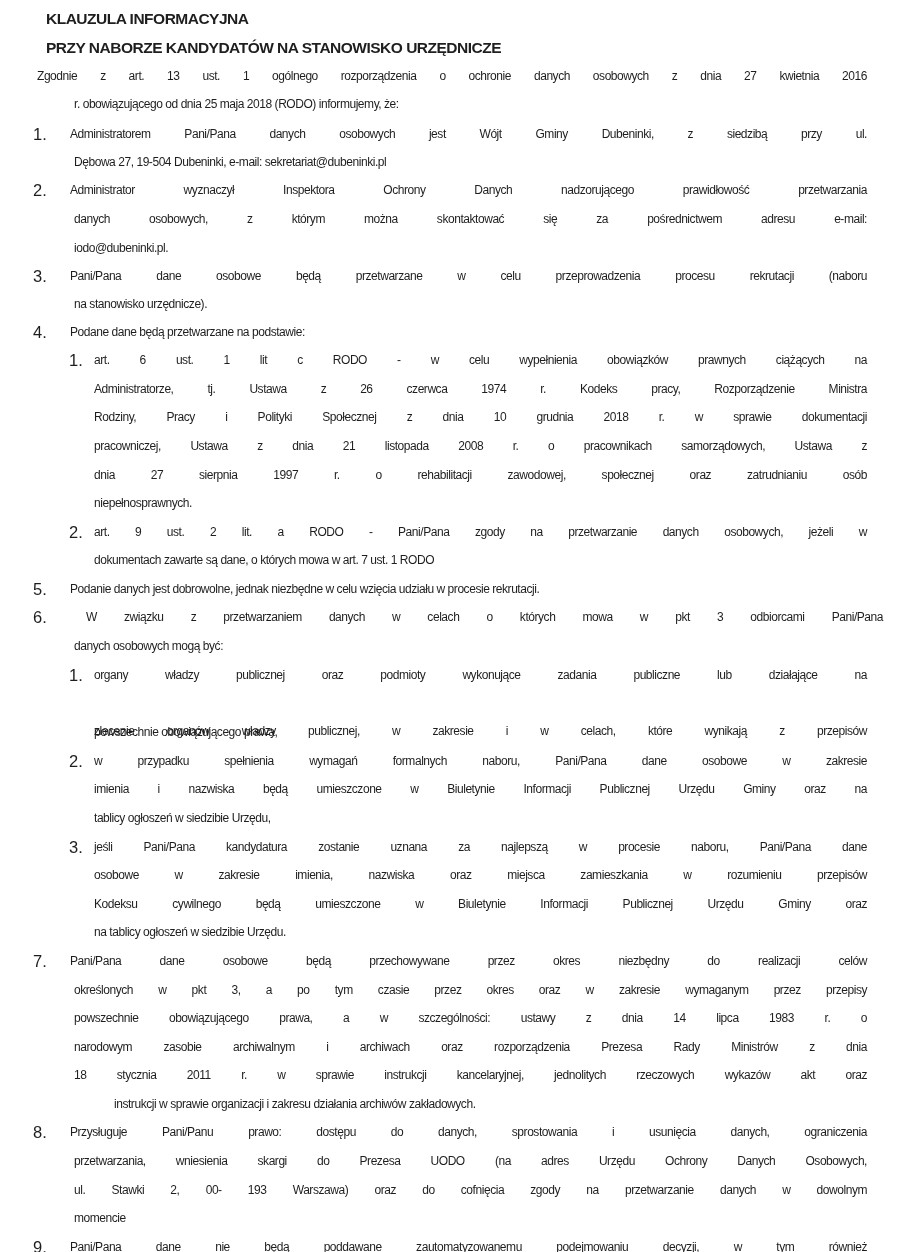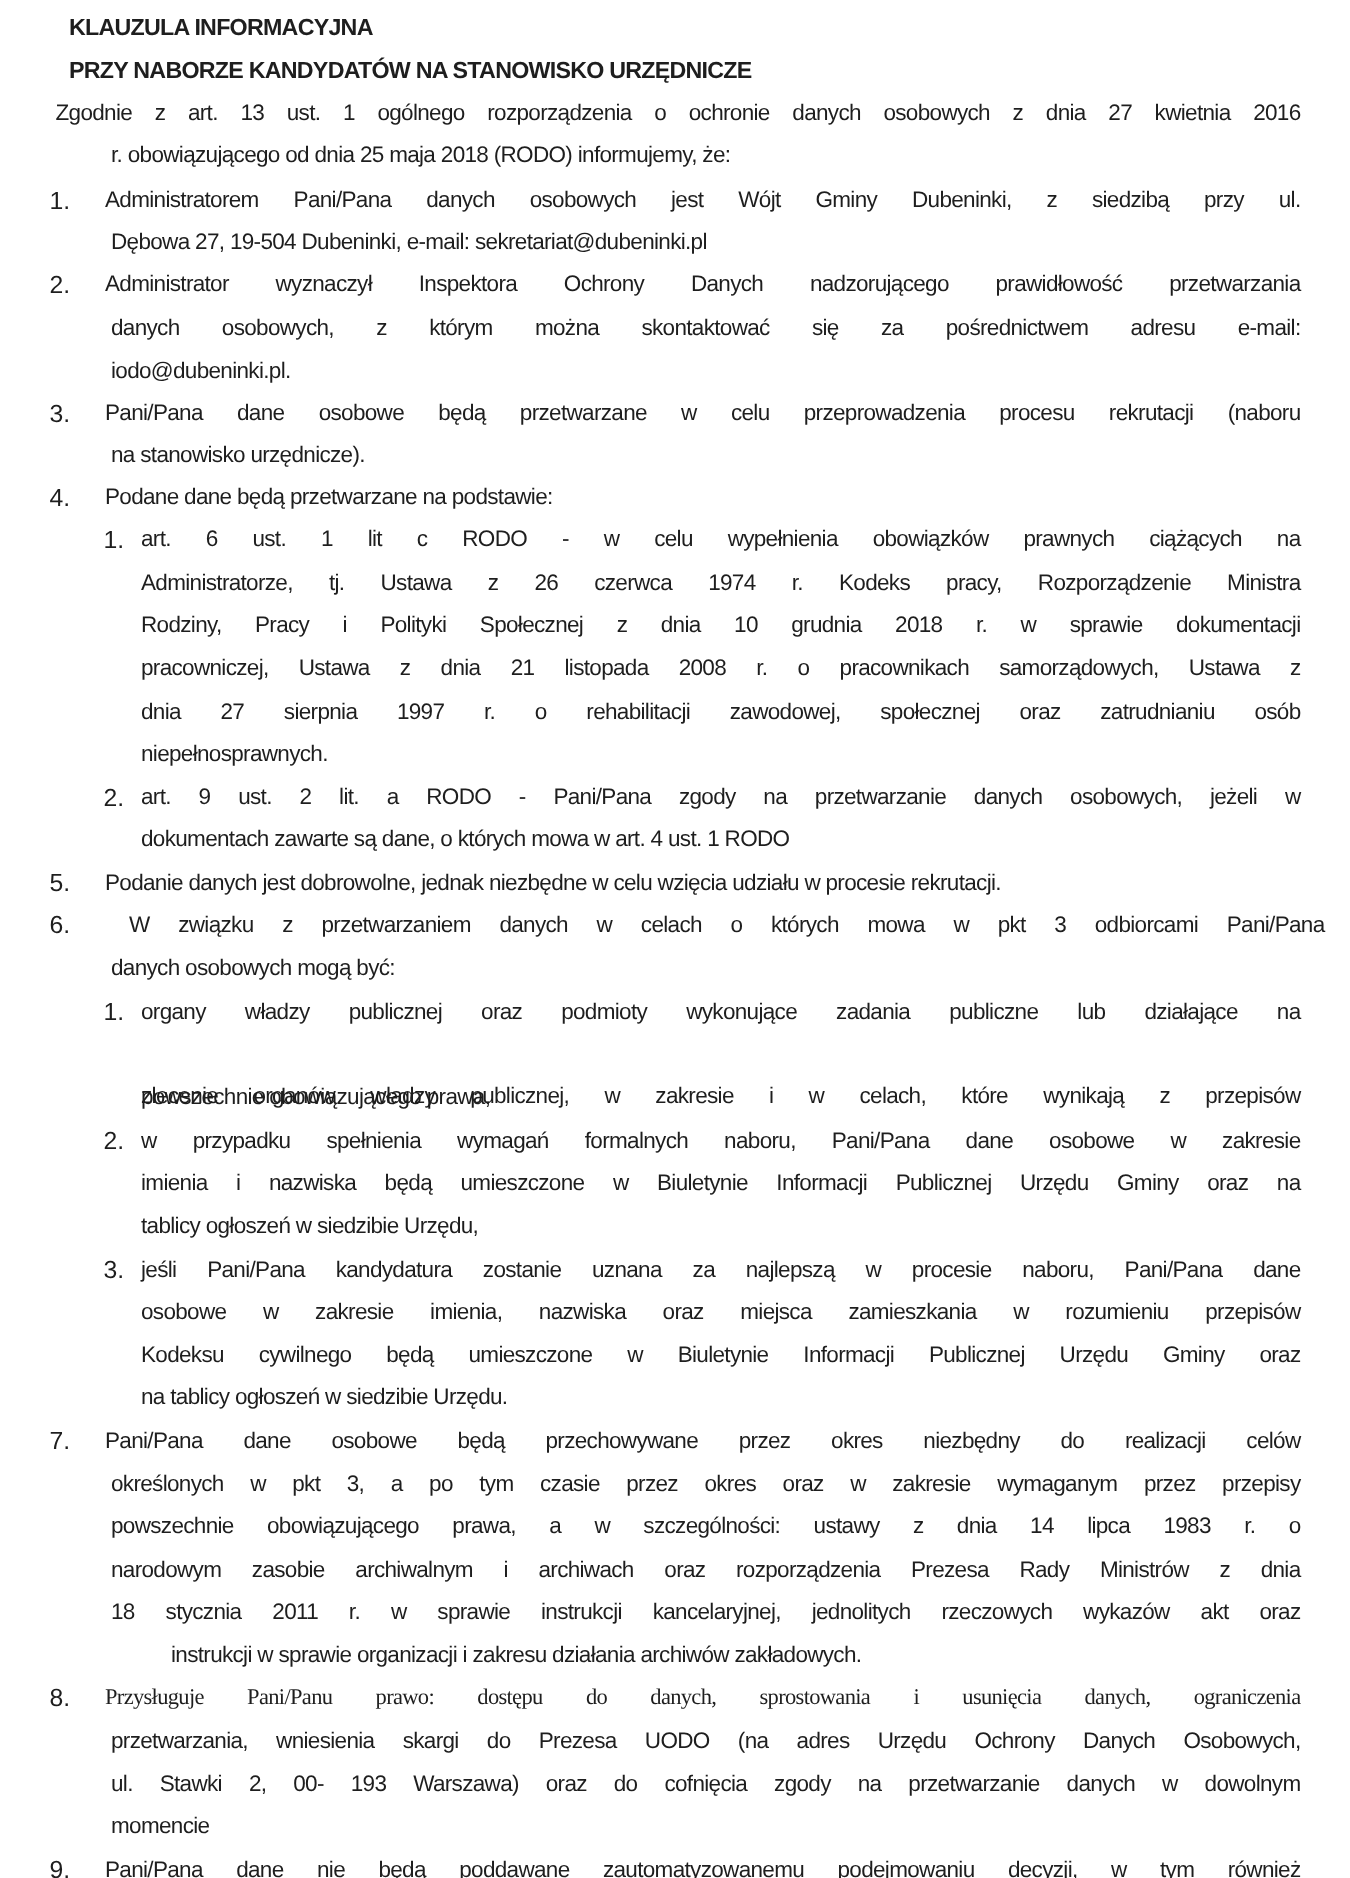--- a/index.html
+++ b/index.html
@@ -8,7 +8,7 @@
     font-family: "Liberation Sans", sans-serif; color: #1e1e1e;
   }
   .page { position: absolute; left: 0; top: 0; width: 900px; }
-  .t { position: absolute; white-space: nowrap; font-size: 15px; letter-spacing: -0.45px; line-height: 20px; }
+  .t { position: absolute; white-space: nowrap; font-size: 12px; letter-spacing: -0.45px; line-height: 20px; }
   .title { font-weight: bold; font-size: 15.5px; letter-spacing: -0.5px; }
   .j { text-align: justify; text-align-last: justify; white-space: normal; }
   .num { position: absolute; font-size: 16.5px; line-height: 20px; }

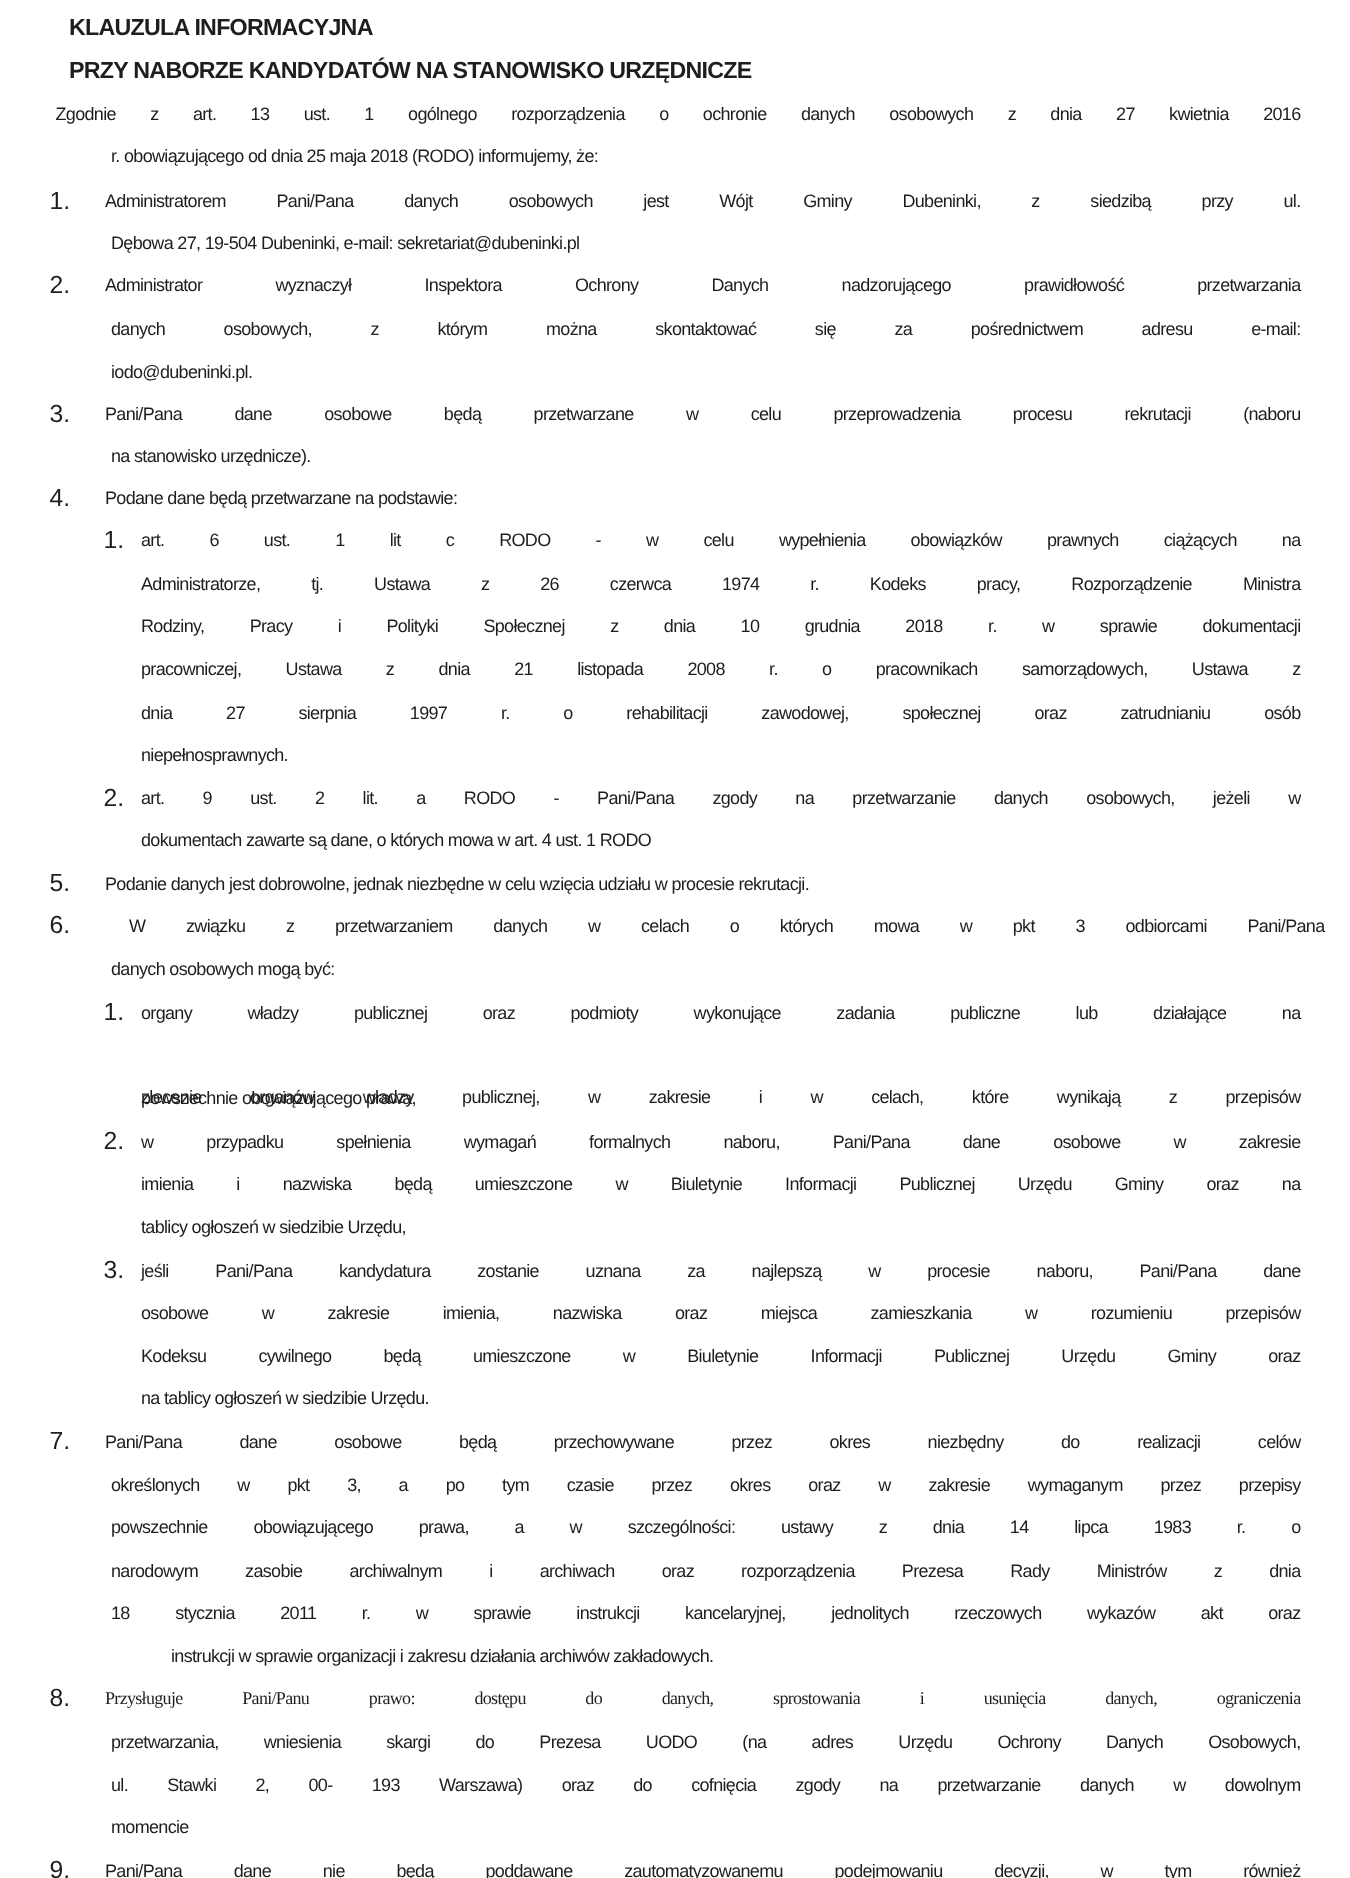--- a/index.html
+++ b/index.html
@@ -43,7 +43,7 @@
       <div class="t" style="left: 94px; top: 493px;">niepełnosprawnych.</div>
       <div class="num" style="left: 69px; top: 522px;">2.</div>
       <div class="t j" style="left: 94px; top: 522px; width: 773px;">art. 9 ust. 2 lit. a RODO - Pani/Pana zgody na przetwarzanie danych osobowych, jeżeli w</div>
-      <div class="t" style="left: 94px; top: 550px;">dokumentach zawarte są dane, o których mowa w art. 4 ust. 1 RODO</div>
+      <div class="t" style="left: 94px; top: 550px;">dokumentach zawarte są dane, o których mowa w art. 7 ust. 1 RODO</div>
       <div class="num" style="left: 33px; top: 579px;">5.</div>
       <div class="t" style="left: 70px; top: 579px;">Podanie danych jest dobrowolne, jednak niezbędne w celu wzięcia udziału w procesie rekrutacji.</div>
       <div class="num" style="left: 33px; top: 607px;">6.</div>

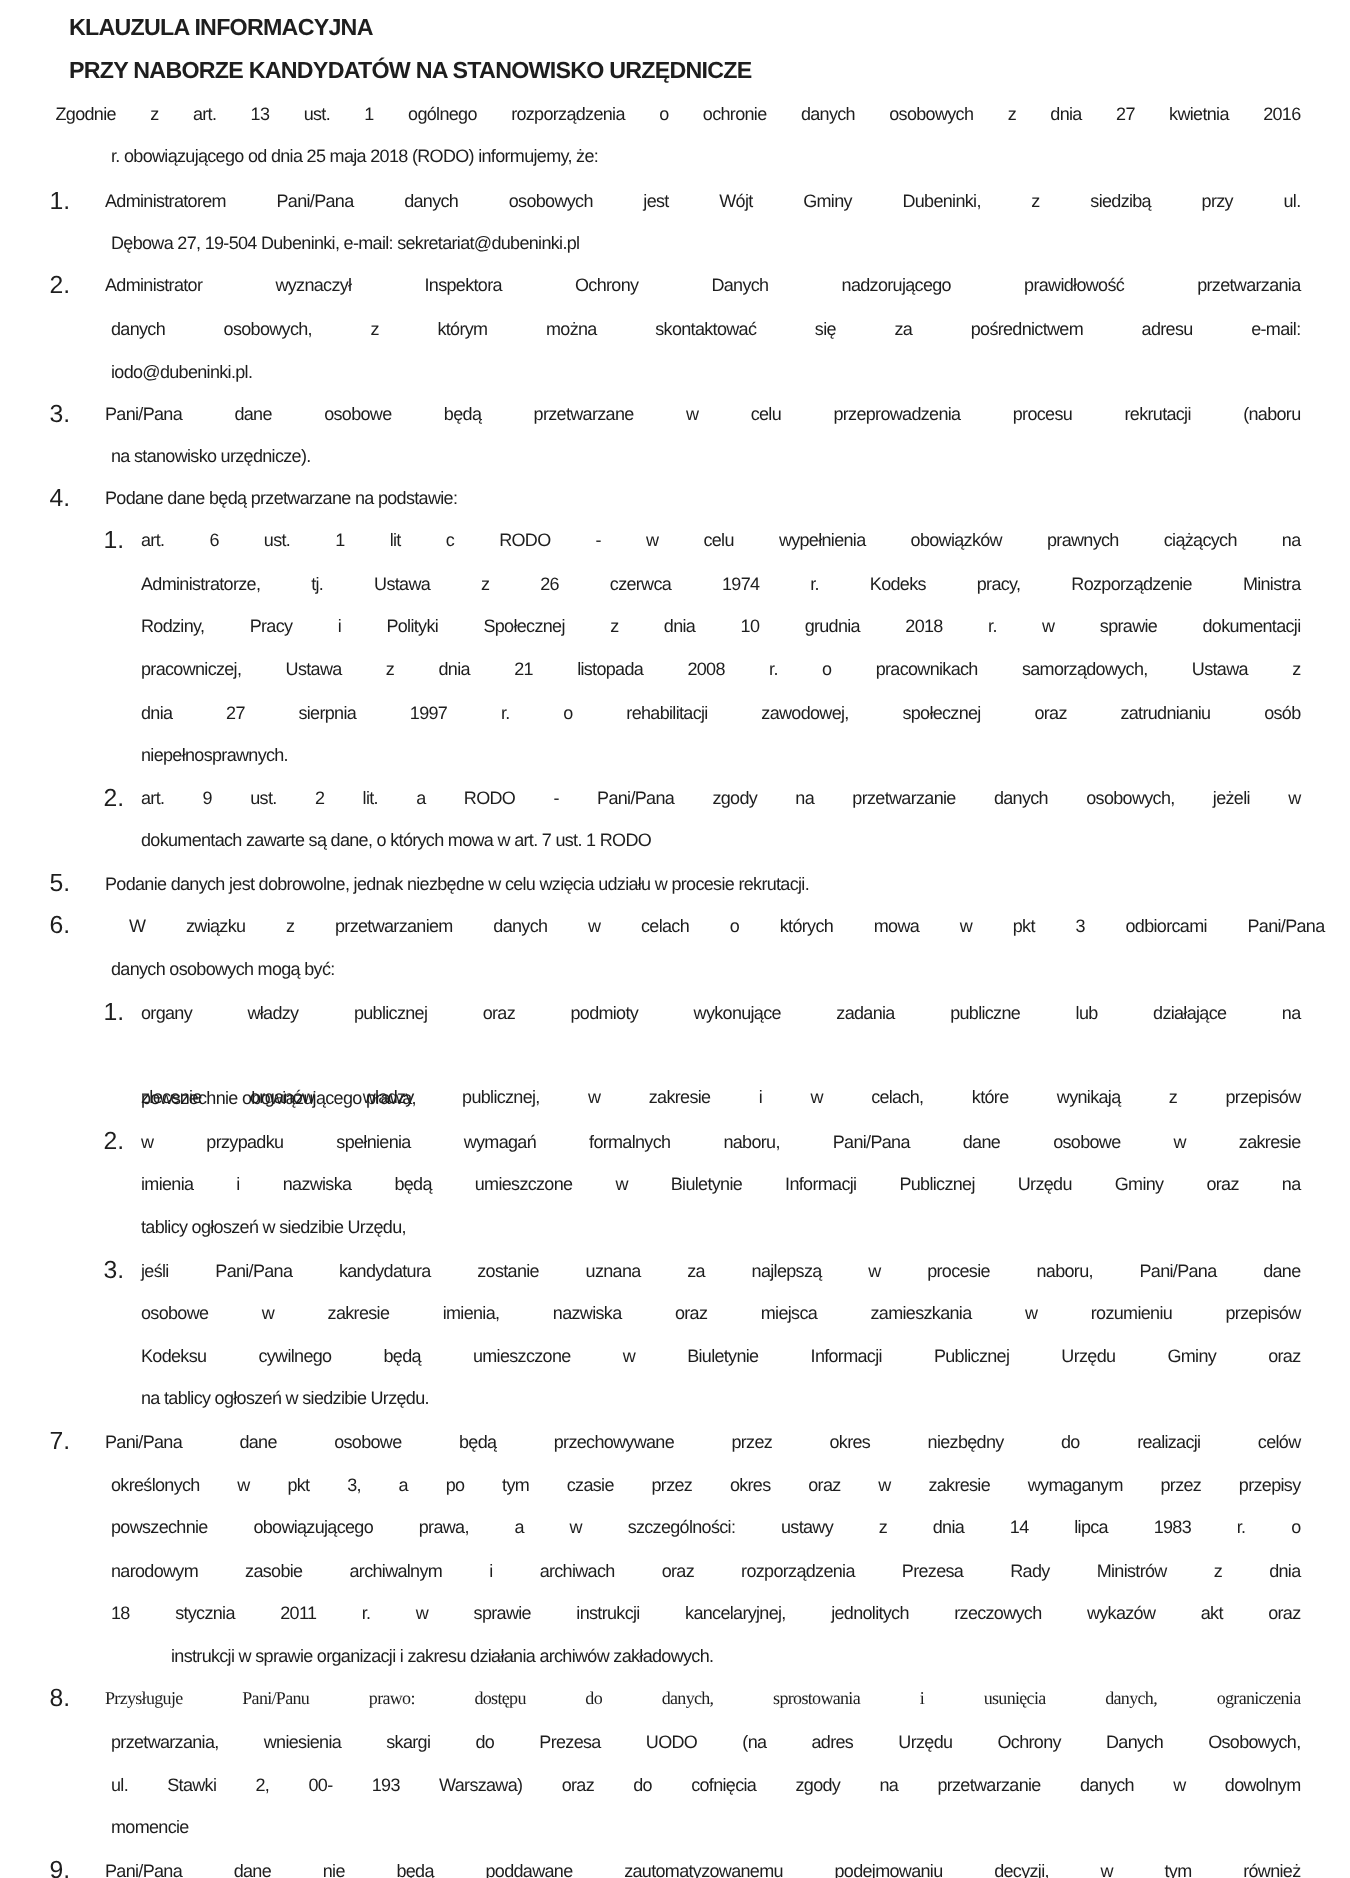--- a/index.html
+++ b/index.html
@@ -70,7 +70,7 @@
       <div class="t j" style="left: 74px; top: 1065px; width: 793px;">18 stycznia 2011 r. w sprawie instrukcji kancelaryjnej, jednolitych rzeczowych wykazów akt oraz</div>
       <div class="t" style="left: 74px; top: 1094px; margin-left: 40px;">instrukcji w sprawie organizacji i zakresu działania archiwów zakładowych.</div>
       <div class="num" style="left: 33px; top: 1122px;">8.</div>
-      <div class="t j" style="left: 70px; top: 1122px; width: 797px; font-family: Liberation Serif, serif;">Przysługuje Pani/Panu prawo: dostępu do danych, sprostowania i usunięcia danych, ograniczenia</div>
+      <div class="t j" style="left: 70px; top: 1122px; width: 797px;">Przysługuje Pani/Panu prawo: dostępu do danych, sprostowania i usunięcia danych, ograniczenia</div>
       <div class="t j" style="left: 74px; top: 1151px; width: 793px;">przetwarzania, wniesienia skargi do Prezesa UODO (na adres Urzędu Ochrony Danych Osobowych,</div>
       <div class="t j" style="left: 74px; top: 1180px; width: 793px;">ul. Stawki 2, 00- 193 Warszawa) oraz do cofnięcia zgody na przetwarzanie danych w dowolnym</div>
       <div class="t" style="left: 74px; top: 1208px;">momencie</div>

